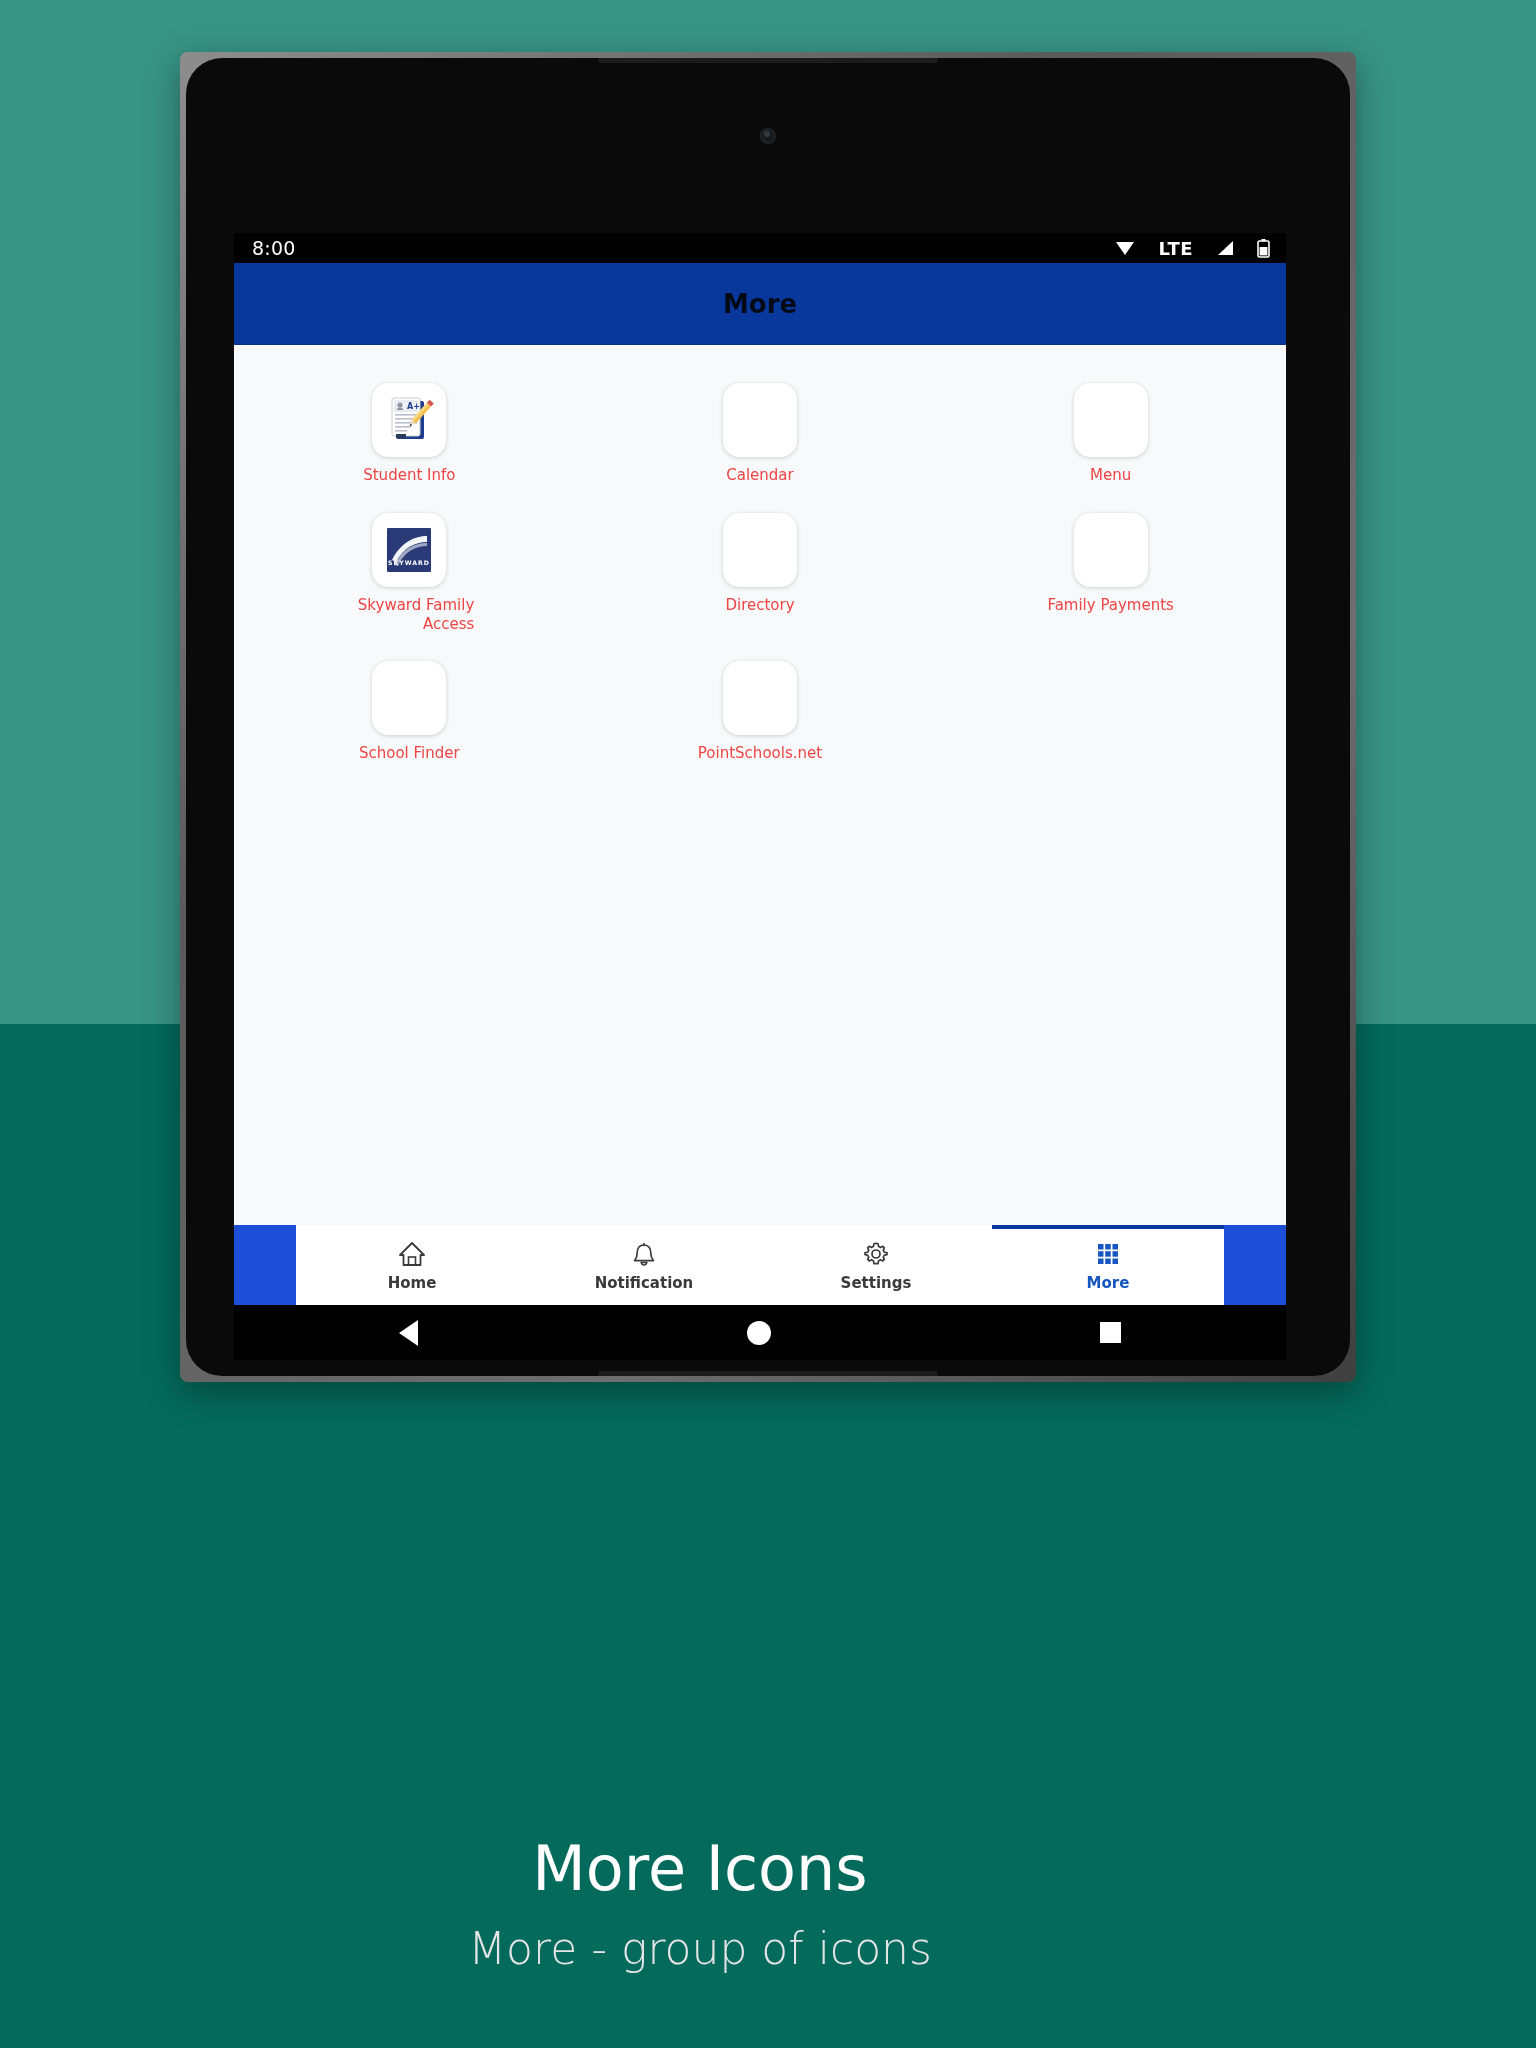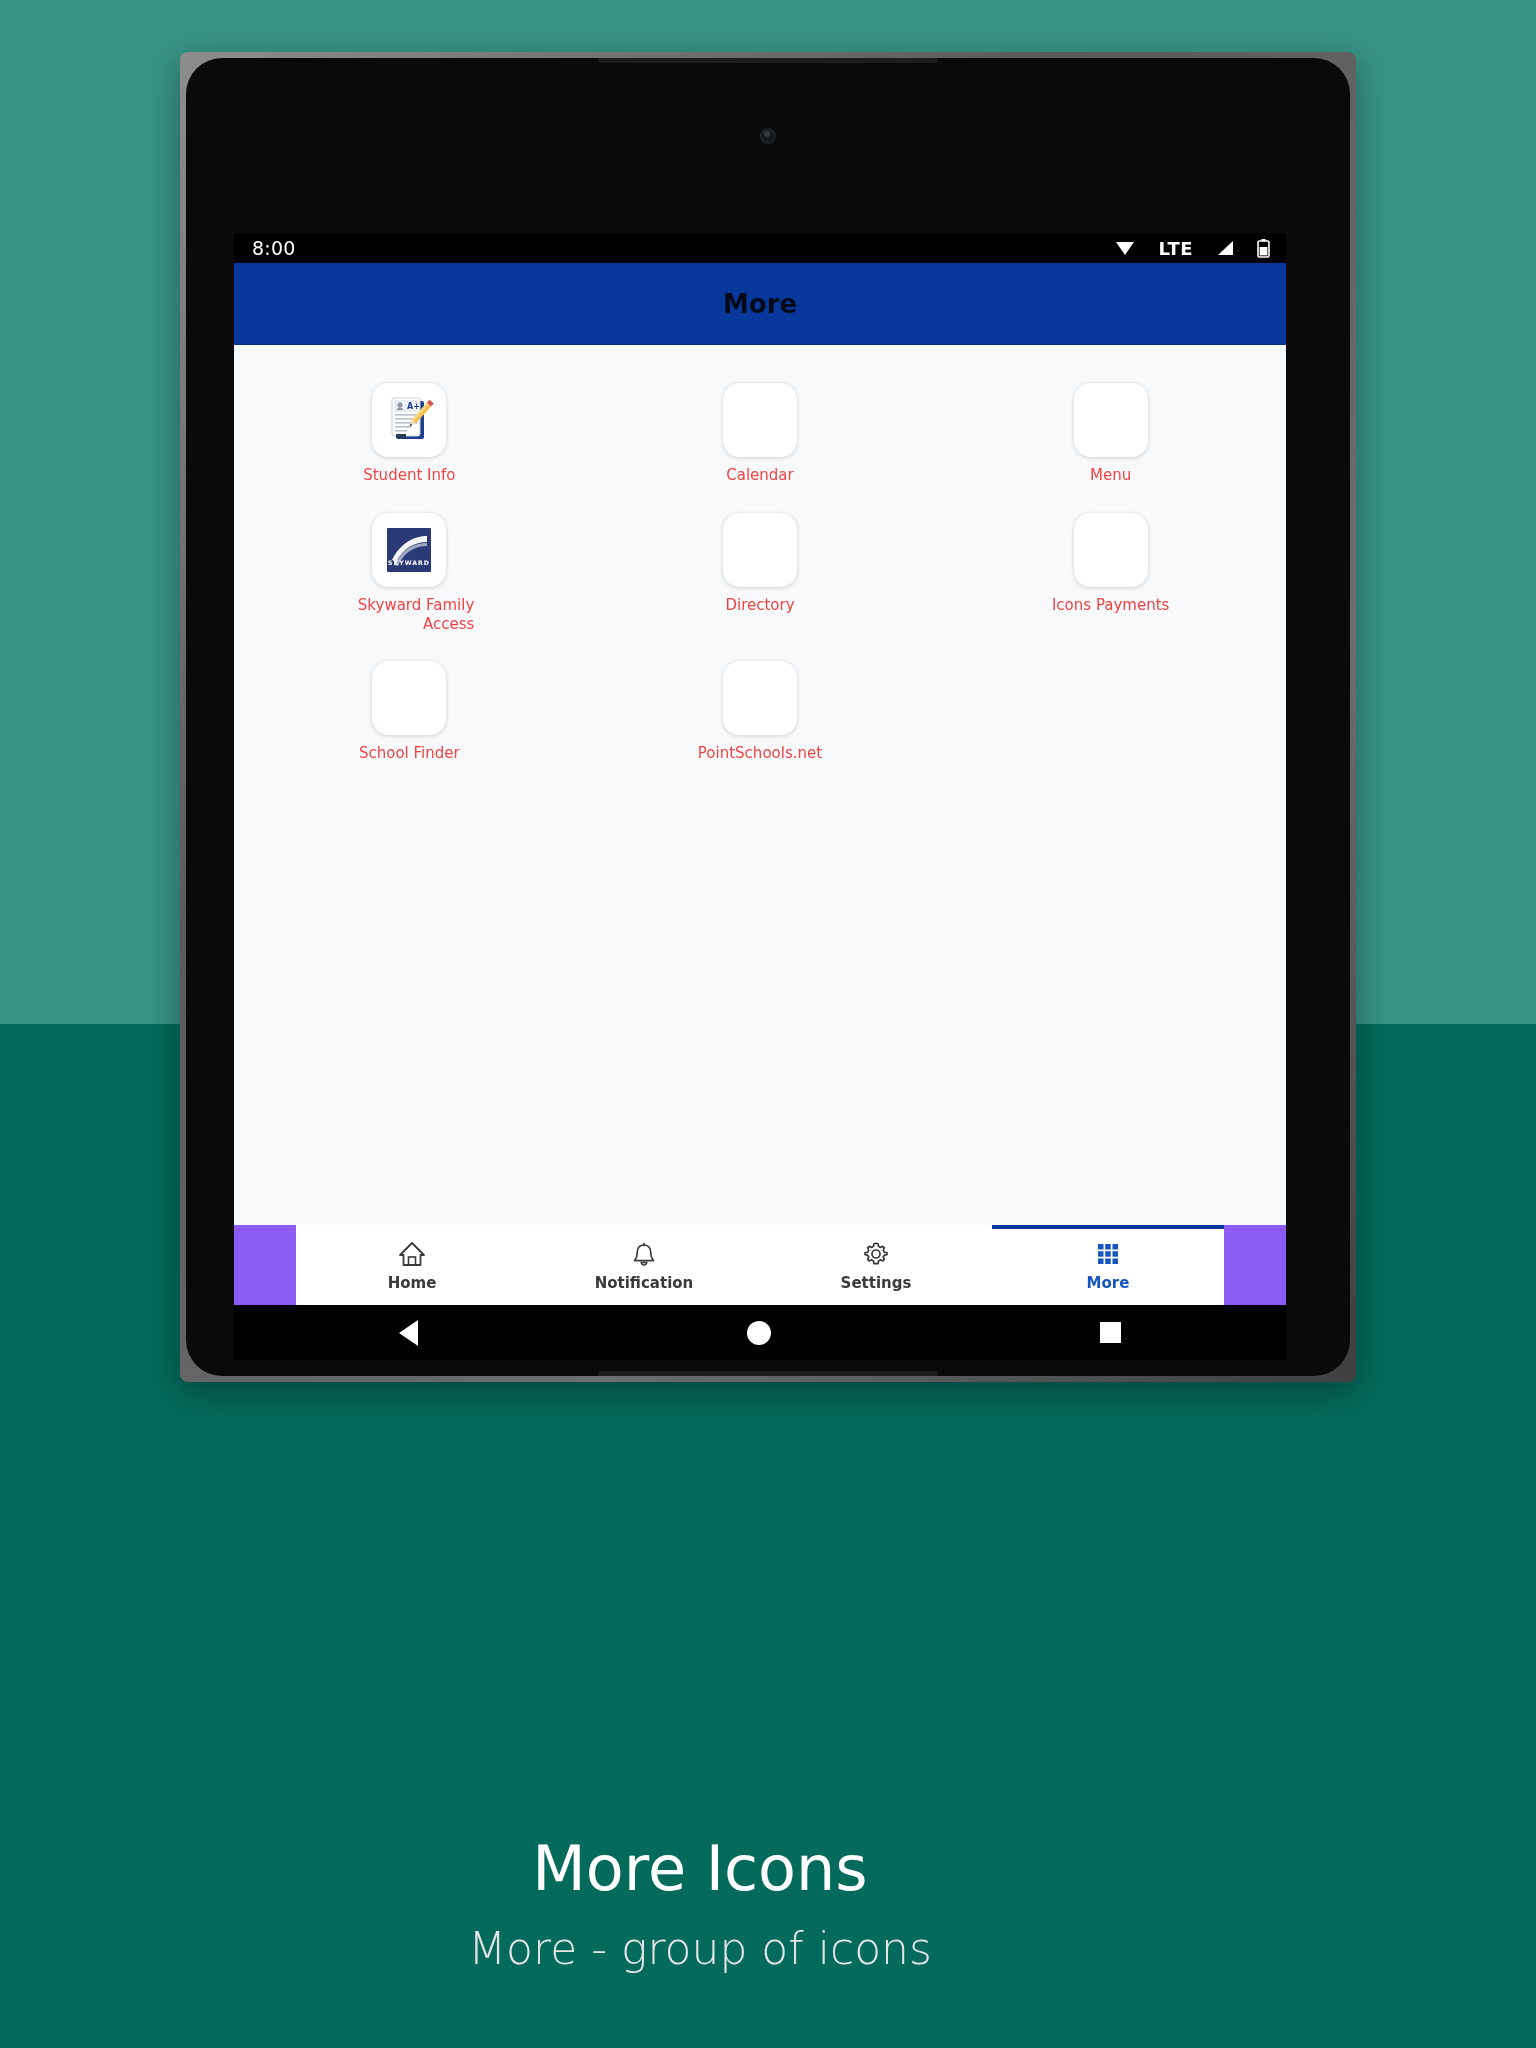--- a/index.html
+++ b/index.html
@@ -353,7 +353,7 @@
             <div class="tile">
               <span></span>
             </div>
-            <div class="tile-label">Icons Payments</div>
+            <div class="tile-label">Family Payments</div>
           </div>
 
           <div class="grid-cell">

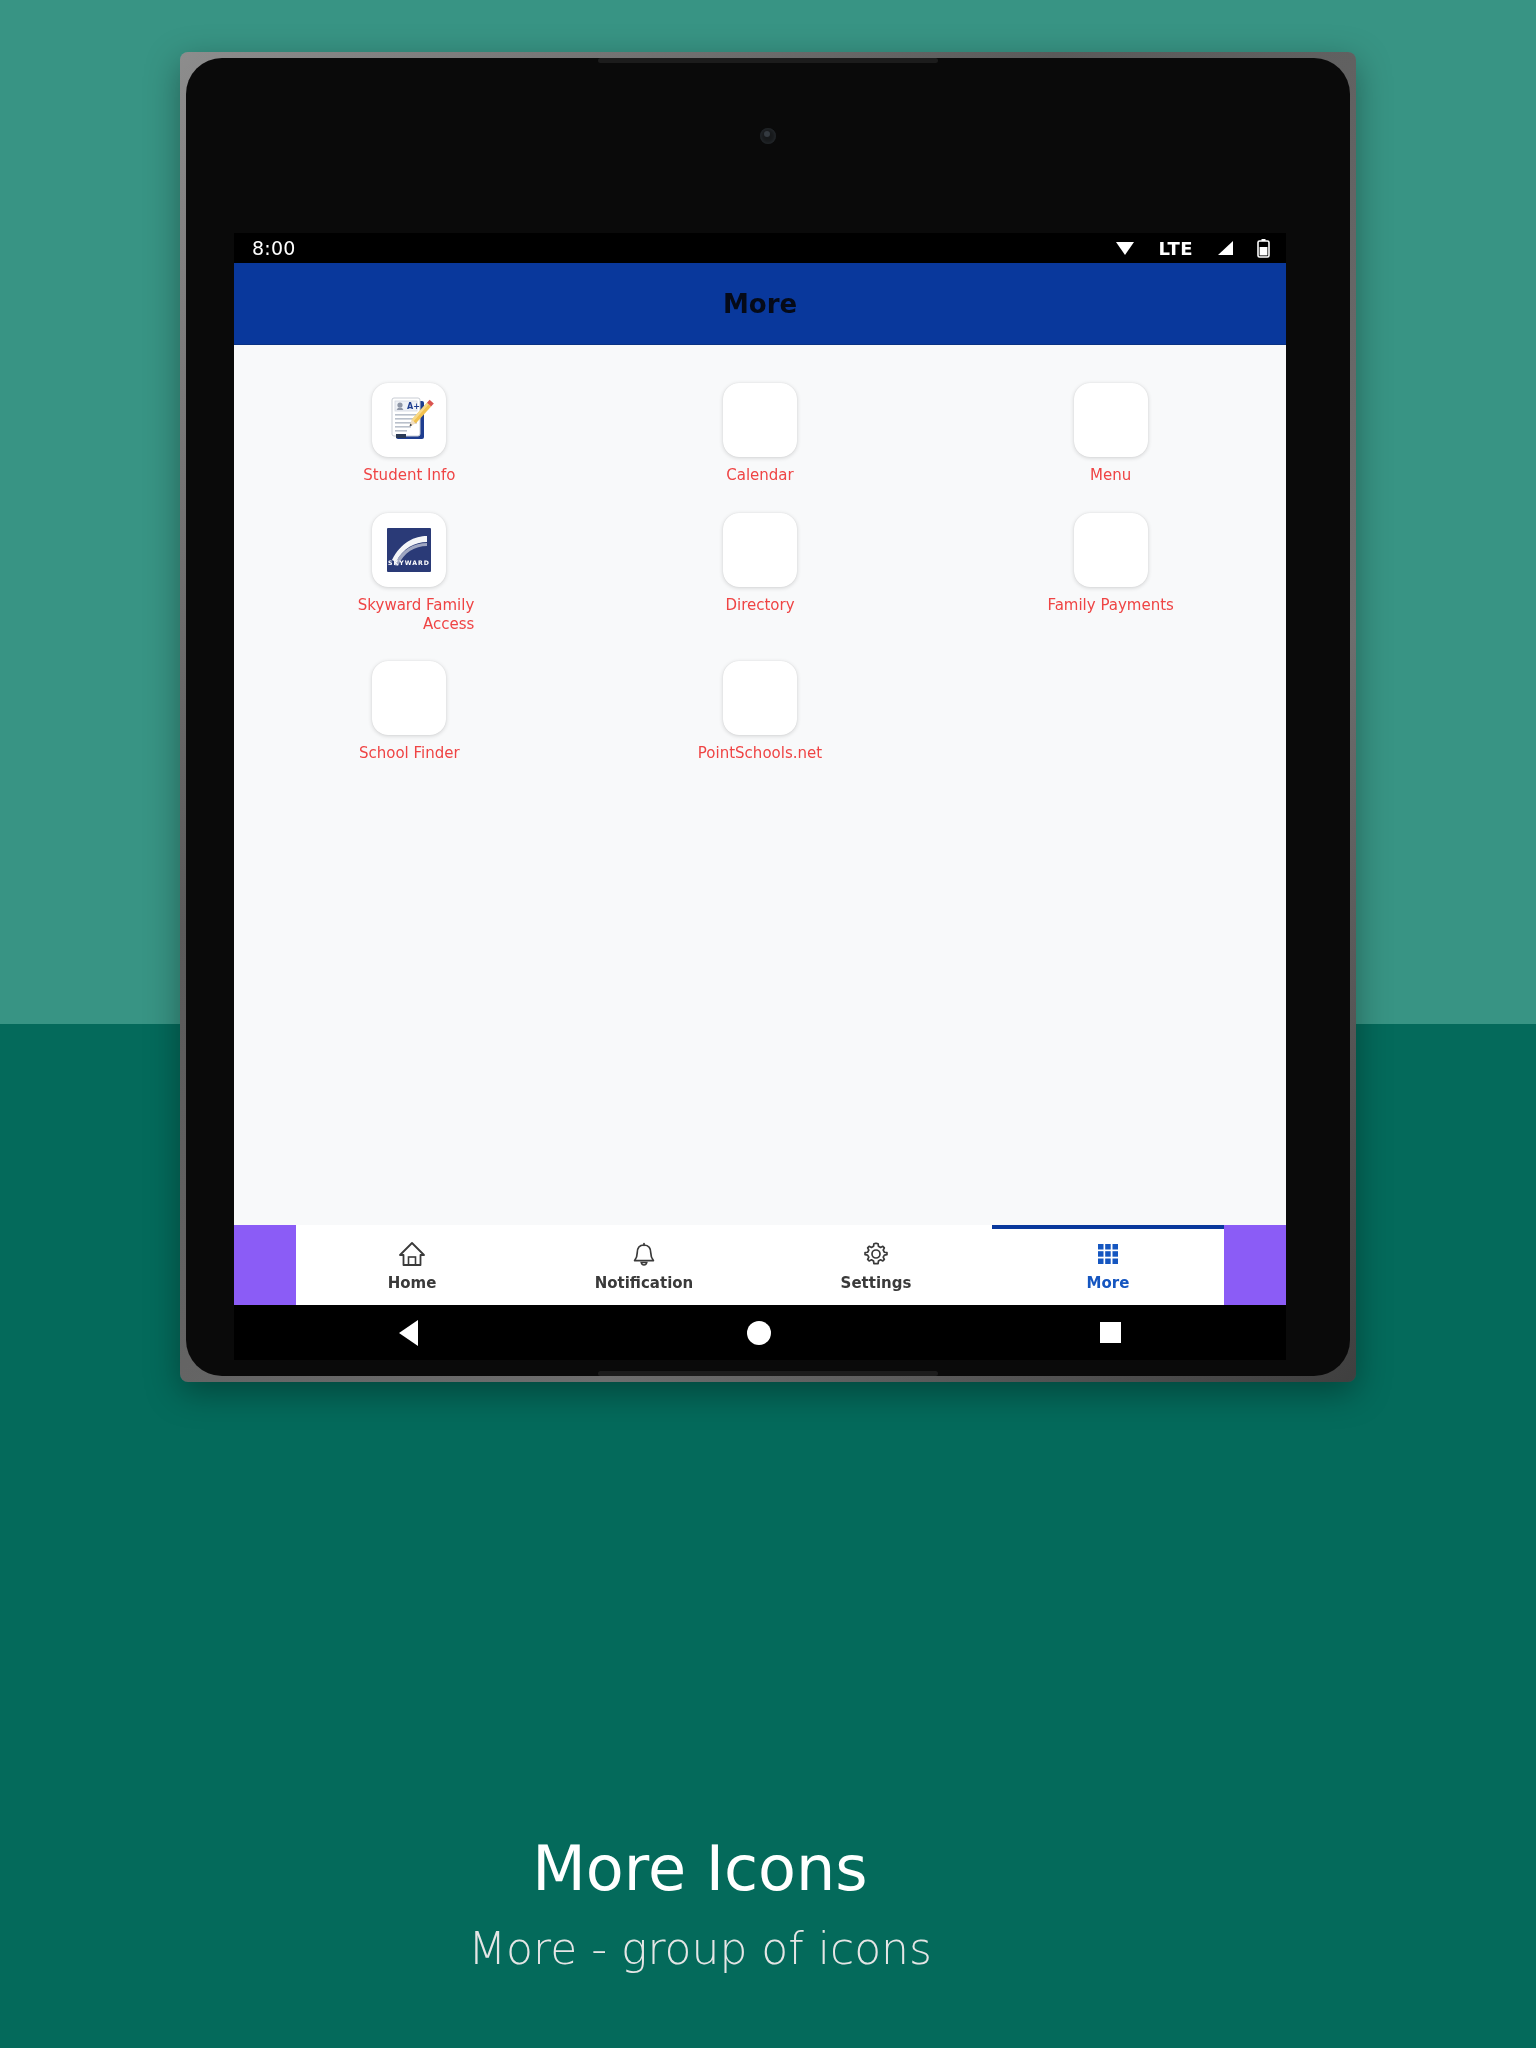--- a/index.html
+++ b/index.html
@@ -170,7 +170,7 @@
     bottom: 0;
     width: 100%;
     height: 80px;
-    background: #8b5cf6;
+    background: #1d4ed8;
     display: flex;
   }
   .bottom-nav {

